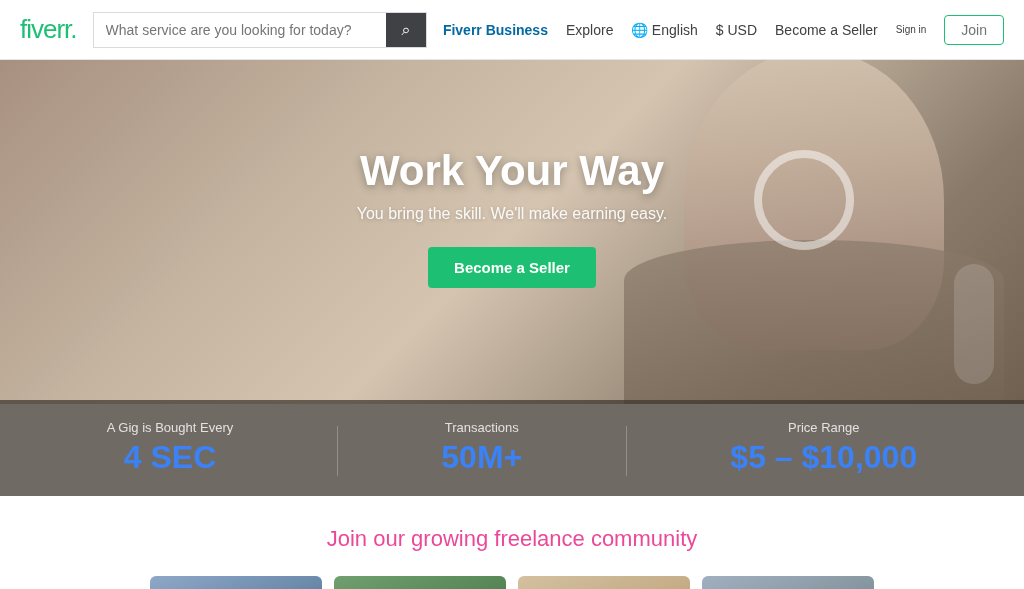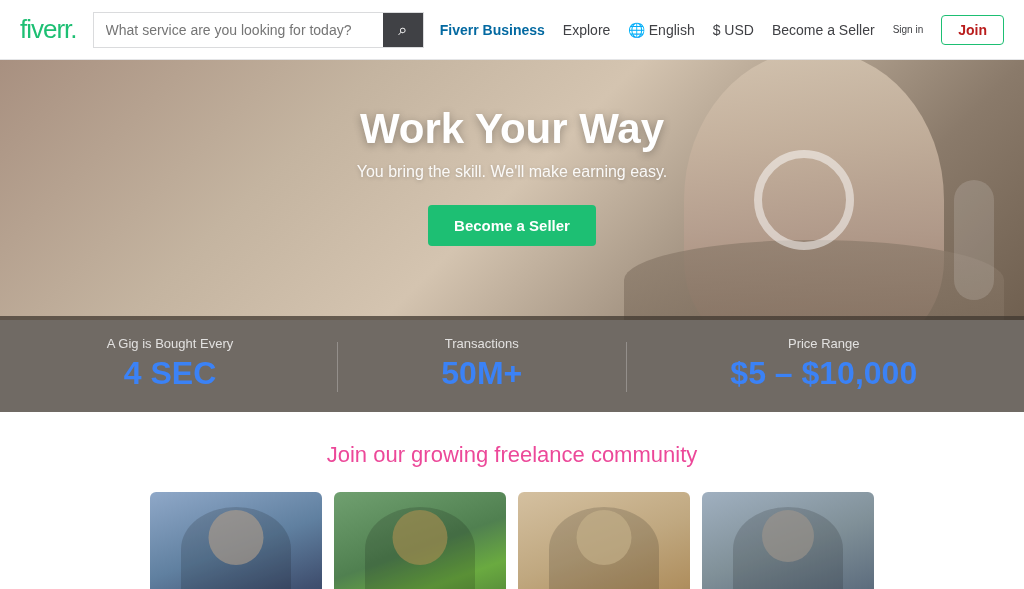--- a/index.html
+++ b/index.html
@@ -81,12 +81,12 @@
     .nav-link.signin { font-size: 10px; color: #404145; }
     .join-btn {
       border: 1px solid #1dbf73;
-      color: #b91c1c;
+      color: #737373;
       background: transparent;
       padding: 6px 16px;
       border-radius: 4px;
       font-size: 14px;
-      font-weight: 700;
+      font-weight: 400;
       cursor: pointer;
       white-space: nowrap;
     }

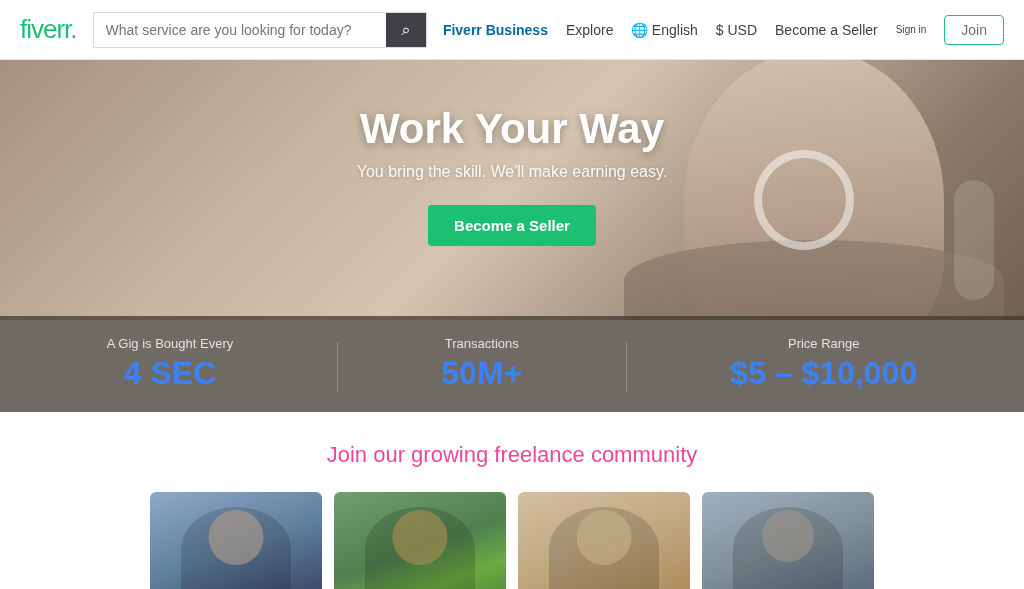--- a/index.html
+++ b/index.html
@@ -94,7 +94,7 @@
     
     .hero {
       position: relative;
-      height: 260px;
+      height: 344px;
       overflow: hidden;
       background: #b8a89a;
     }

